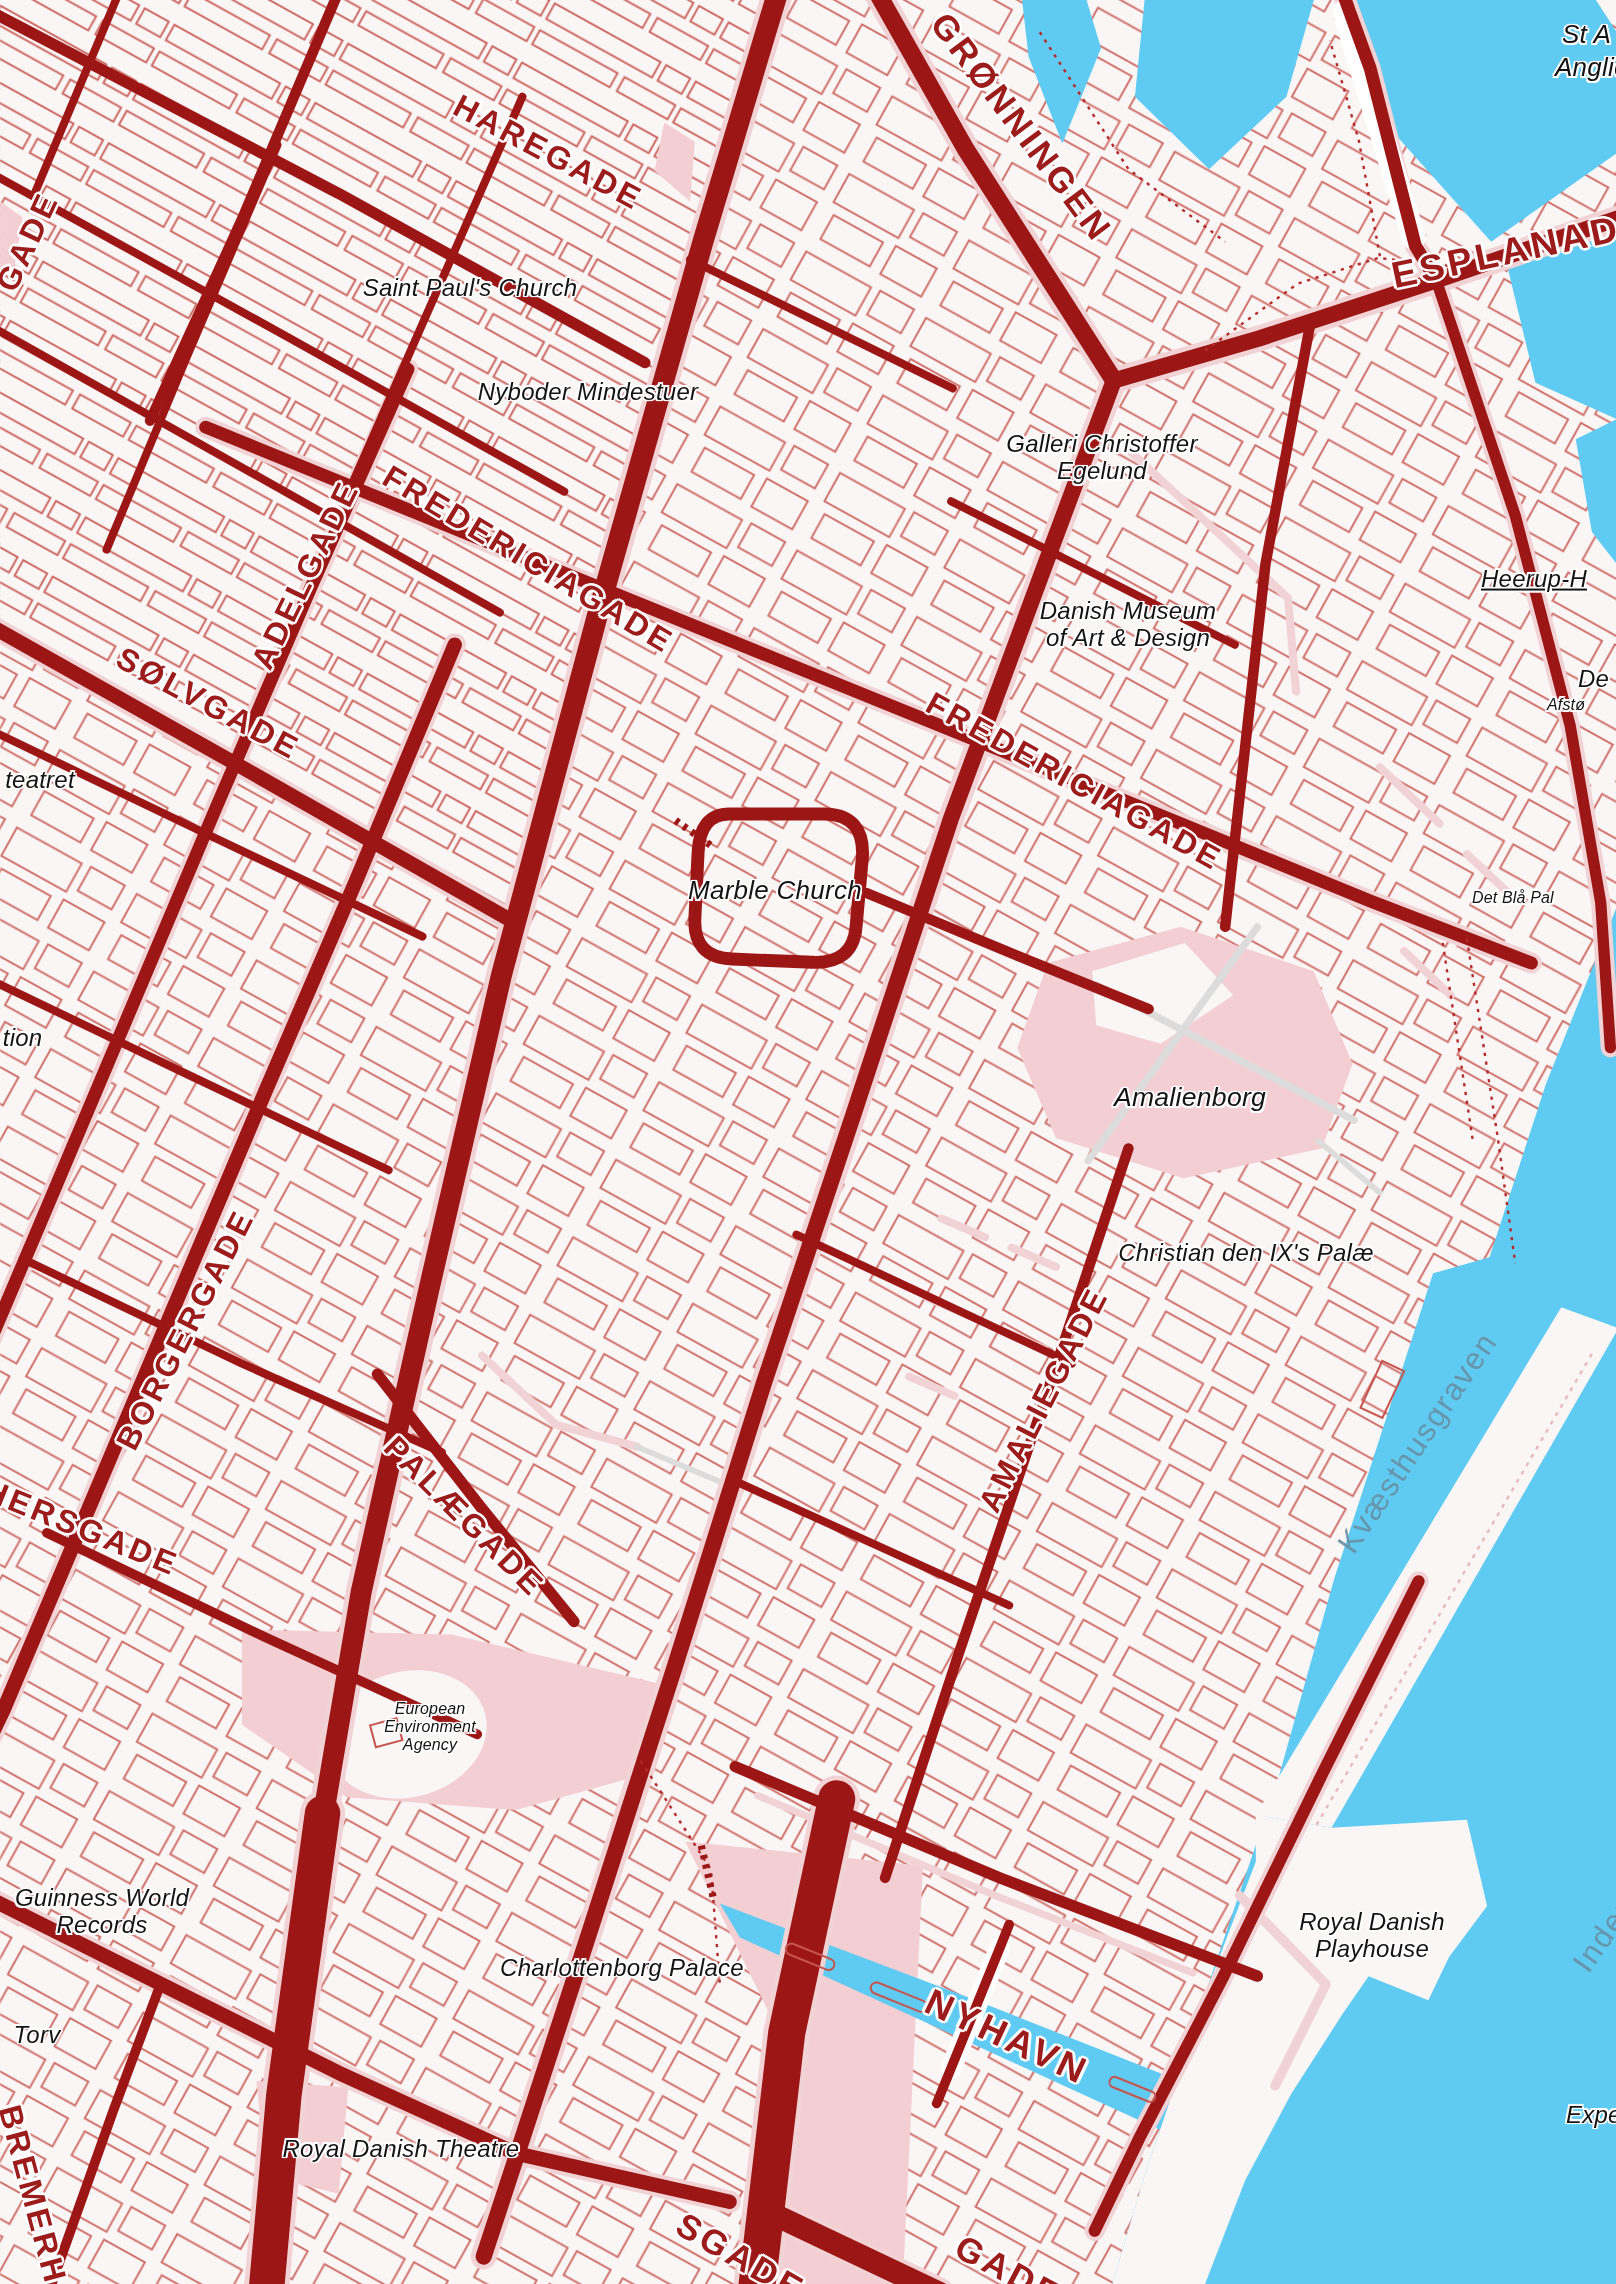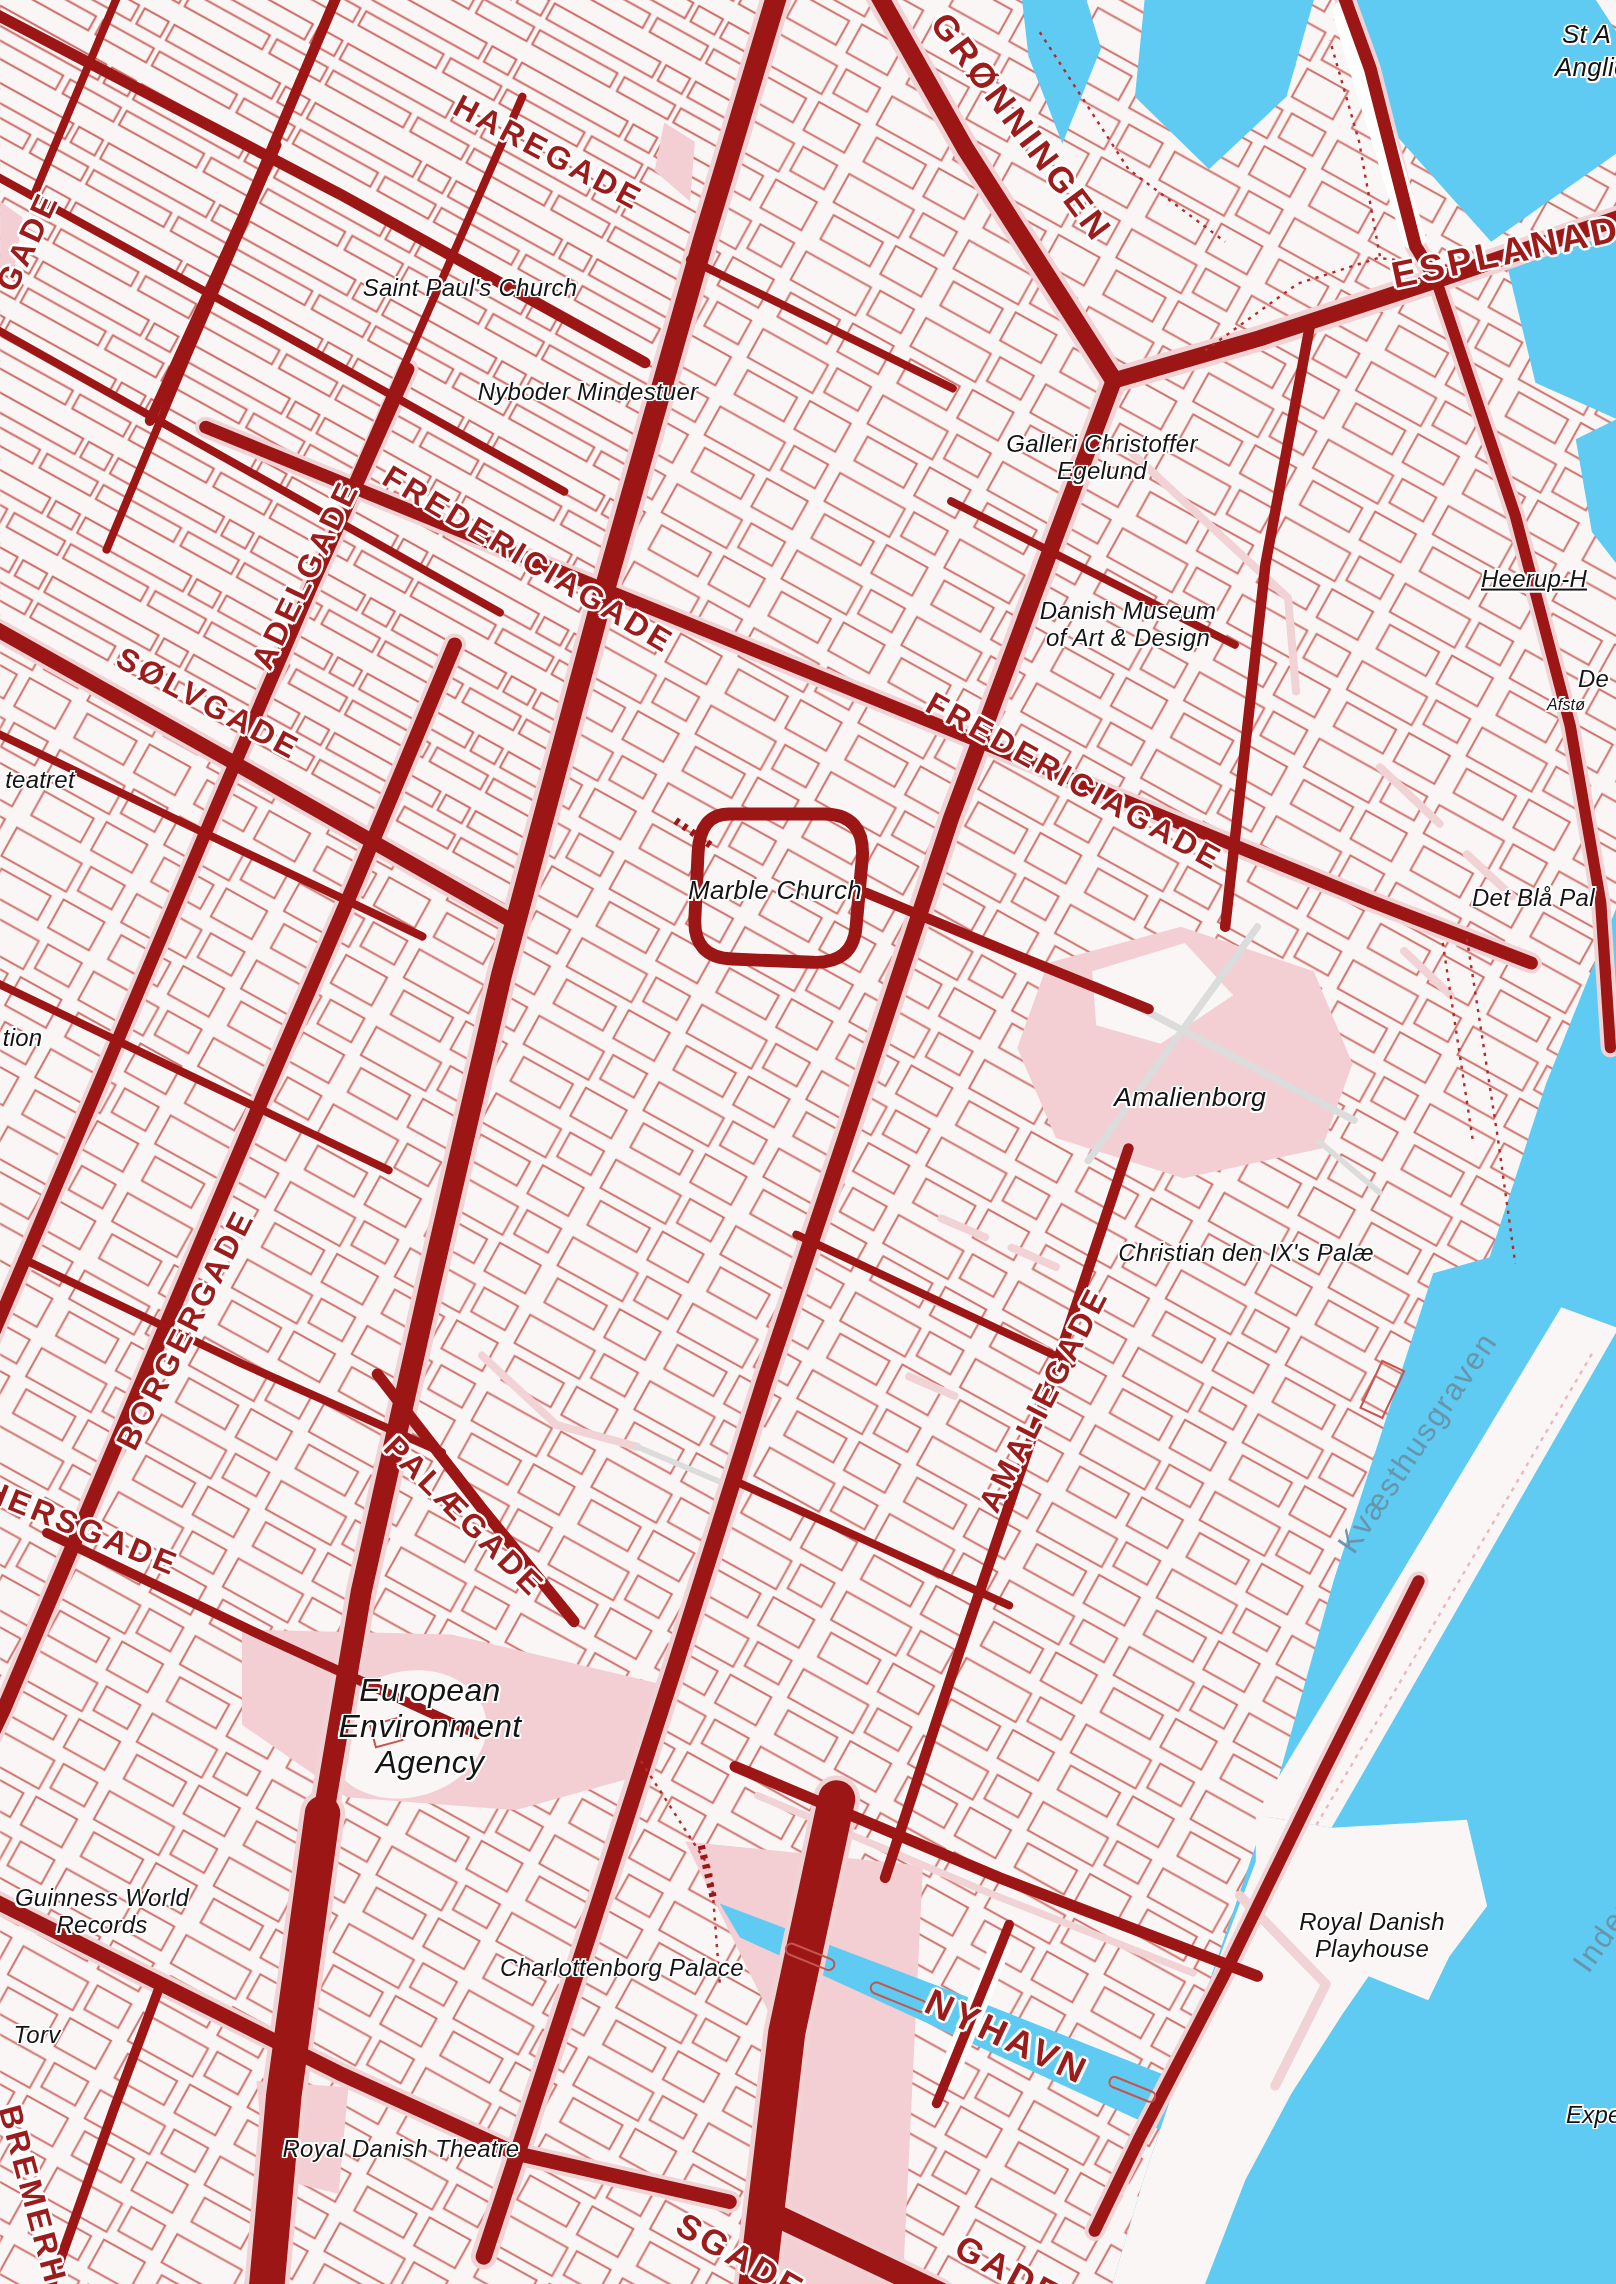--- a/index.html
+++ b/index.html
@@ -214,7 +214,7 @@
       <div class="lbl poi left" style="left: 1481px; top: 559px; font-size: 24px; text-decoration: underline; --r: 0deg;">Heerup-H</div>
       <div class="lbl poi left" style="left: 1578px; top: 659px; font-size: 24px; --r: 0deg;">De</div>
       <div class="lbl poi left" style="left: 1547px; top: 685px; font-size: 16px; --r: 0deg;">Afstø</div>
-      <div class="lbl poi left" style="left: 1472px; top: 878px; font-size: 24px; --r: 0deg;">Det Blå Pal</div>
+      <div class="lbl poi left" style="left: 1472px; top: 878px; font-size: 16px; --r: 0deg;">Det Blå Pal</div>
       <div class="lbl poi" style="left: 40px; top: 780px; font-size: 24px; --r: 0deg;">teatret</div>
       <div class="lbl poi" style="left: 22.6px; top: 1038px; font-size: 24px; --r: 0deg;">tion</div>
       <div class="lbl poi" style="left: 775px; top: 891px; font-size: 26px; --r: 0deg;">Marble Church</div>

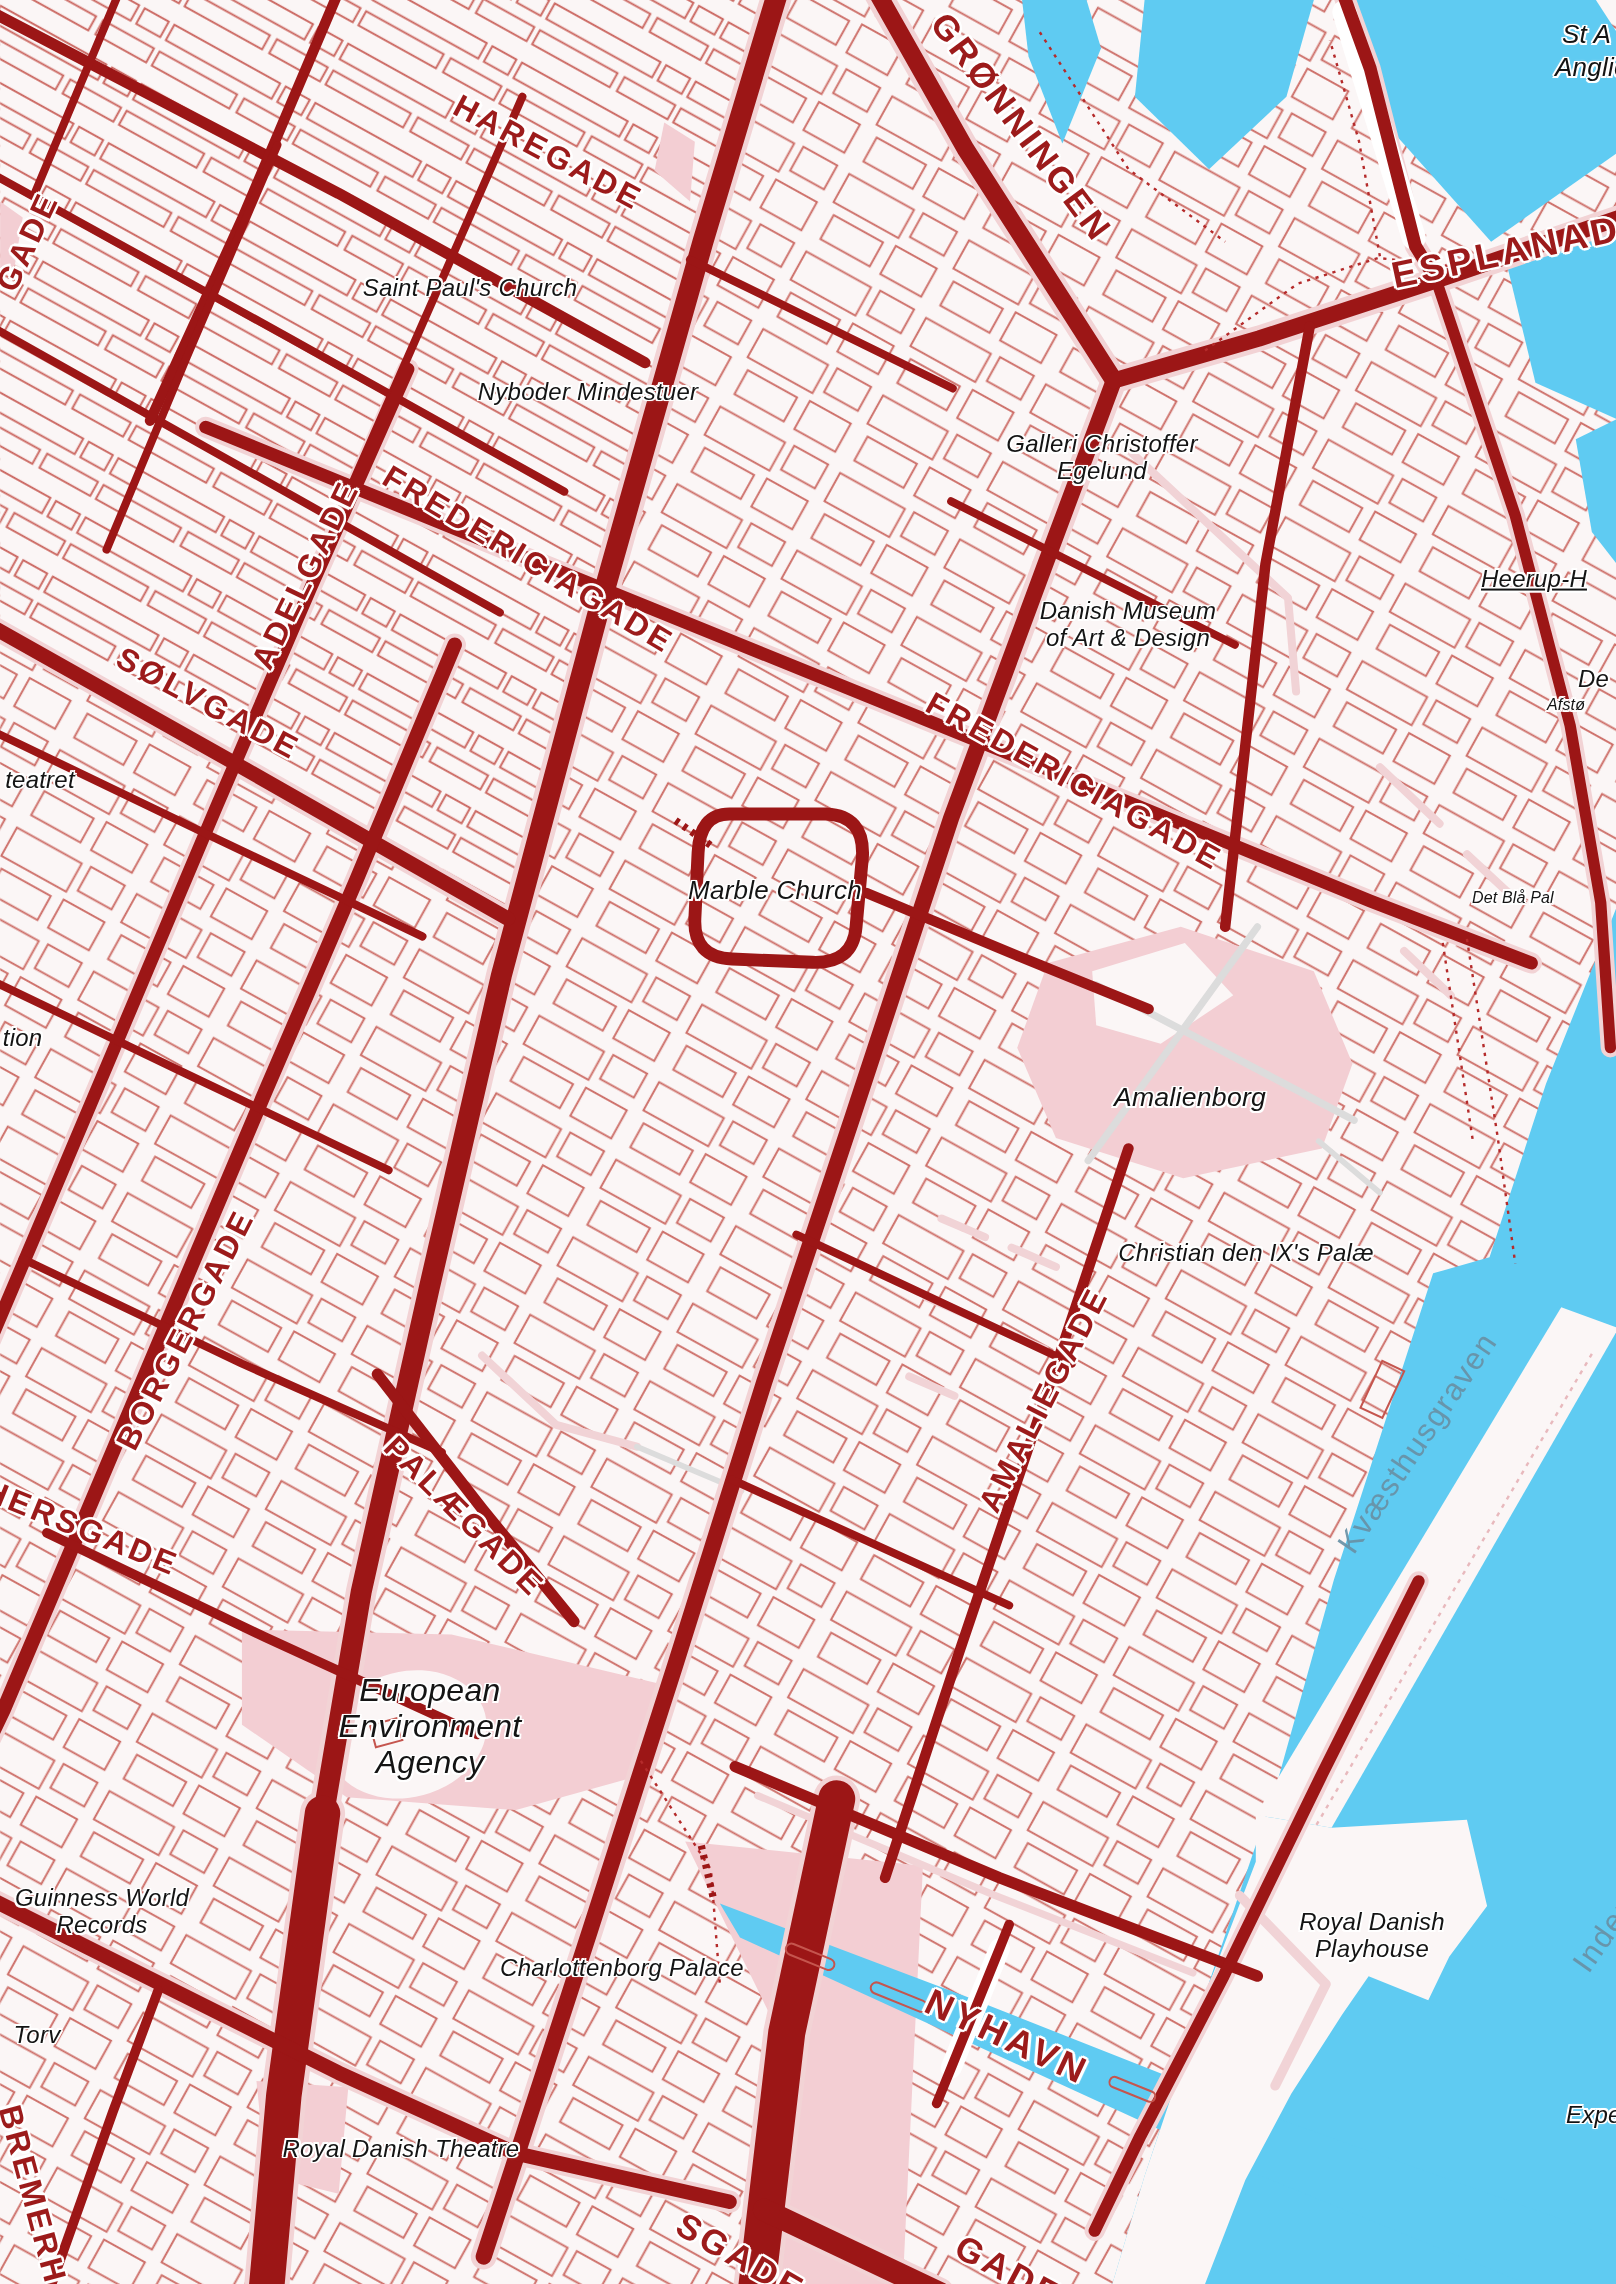--- a/index.html
+++ b/index.html
@@ -220,7 +220,7 @@
       <div class="lbl poi" style="left: 775px; top: 891px; font-size: 26px; --r: 0deg;">Marble Church</div>
       <div class="lbl poi" style="left: 1190px; top: 1098px; font-size: 26.6px; --r: 0deg;">Amalienborg</div>
       <div class="lbl poi" style="left: 1246px; top: 1253px; font-size: 24px; --r: 0deg;">Christian den IX's Palæ</div>
-      <div class="lbl poi" style="left: 430px; top: 1727px; font-size: 32px; text-align: center; --r: 0deg;">European
+      <div class="lbl poi" style="left: 430px; top: 1727px; font-size: 16px; text-align: center; --r: 0deg;">European
 Environment
 Agency</div>
       <div class="lbl poi" style="left: 102px; top: 1912px; font-size: 24px; --r: 0deg;">Guinness World

